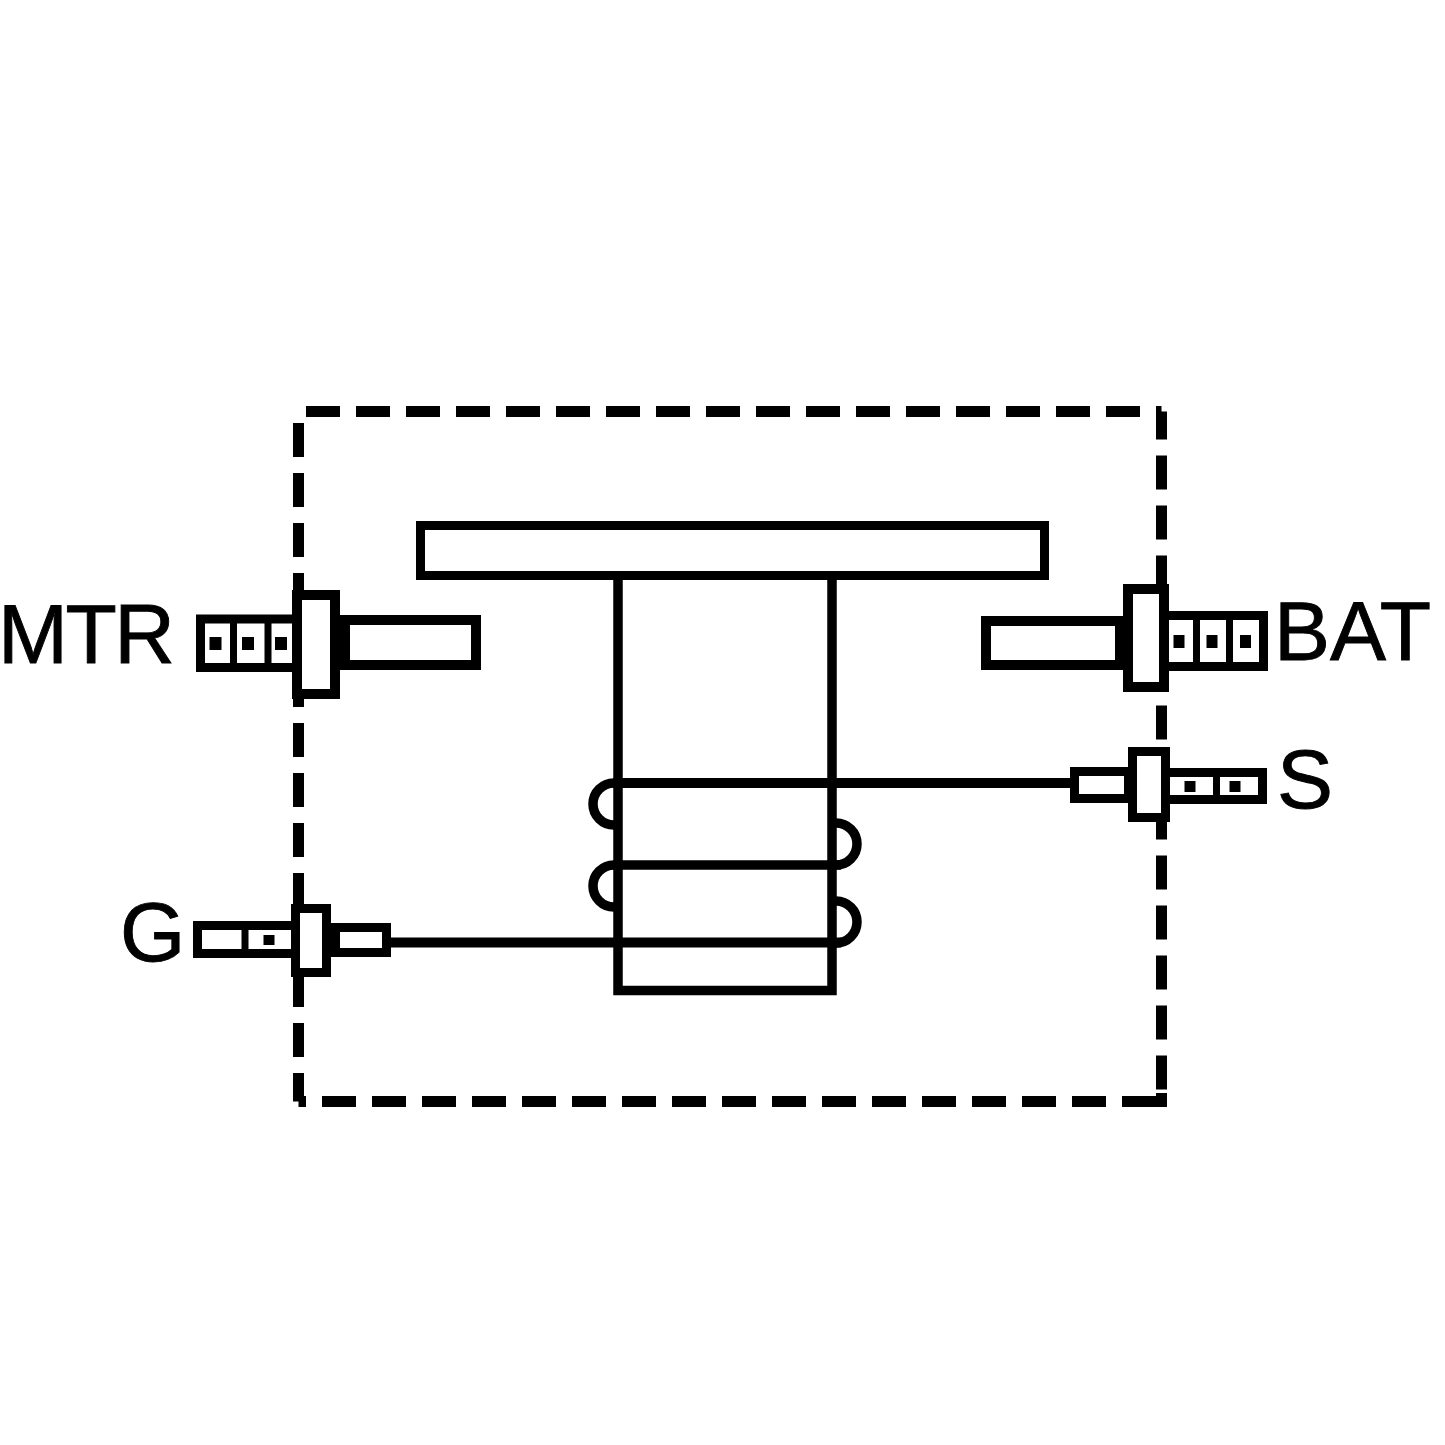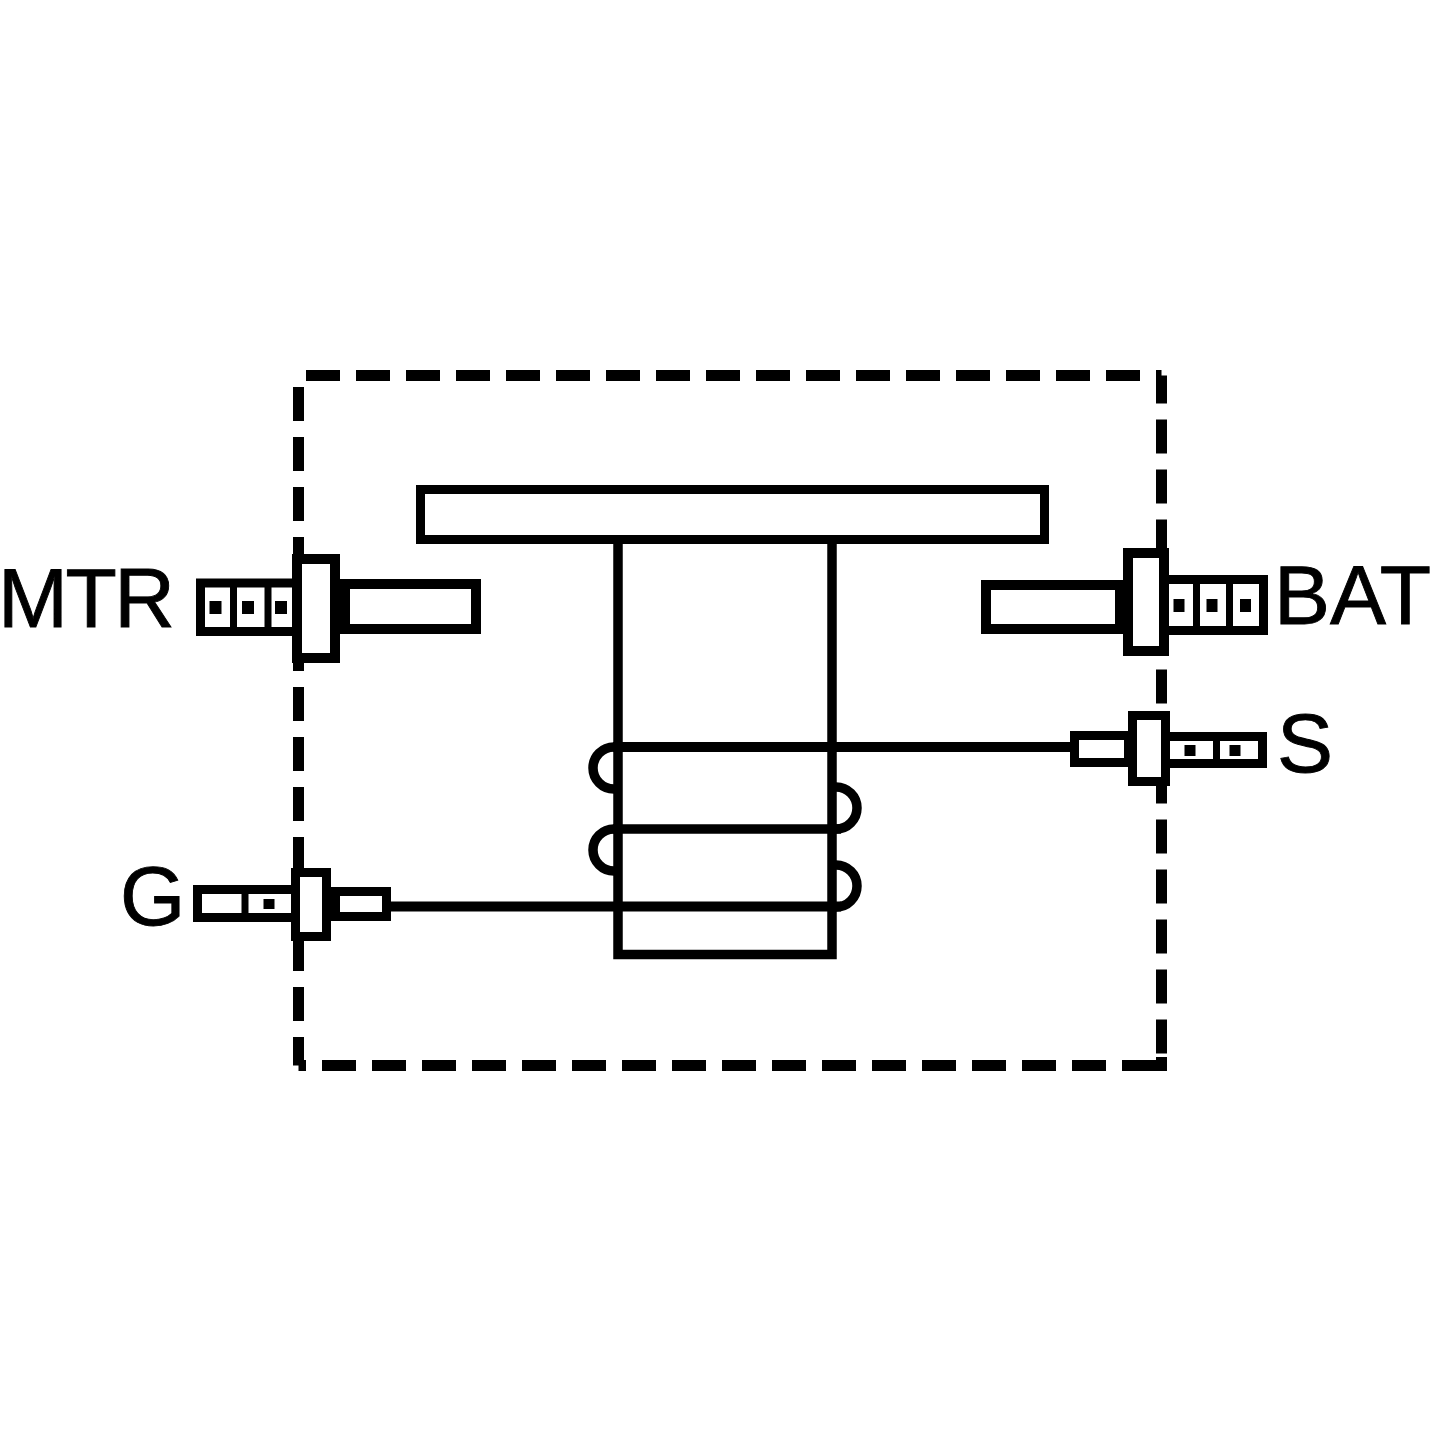--- a/index.html
+++ b/index.html
@@ -3,7 +3,7 @@
 <meta charset="utf-8">
 <style>
   html,body{margin:0;padding:0;background:#ffffff;}
-  .wrap{width:1445px;height:1325px;position:relative;background:#ffffff;}
+  .wrap{width:1445px;height:1325px;position:relative;background:#ffffff;margin-top:36px;}
   svg{display:block;}
   text{font-family:"Liberation Sans",sans-serif;fill:#000;stroke:#000;stroke-width:0.9;}
 </style>

